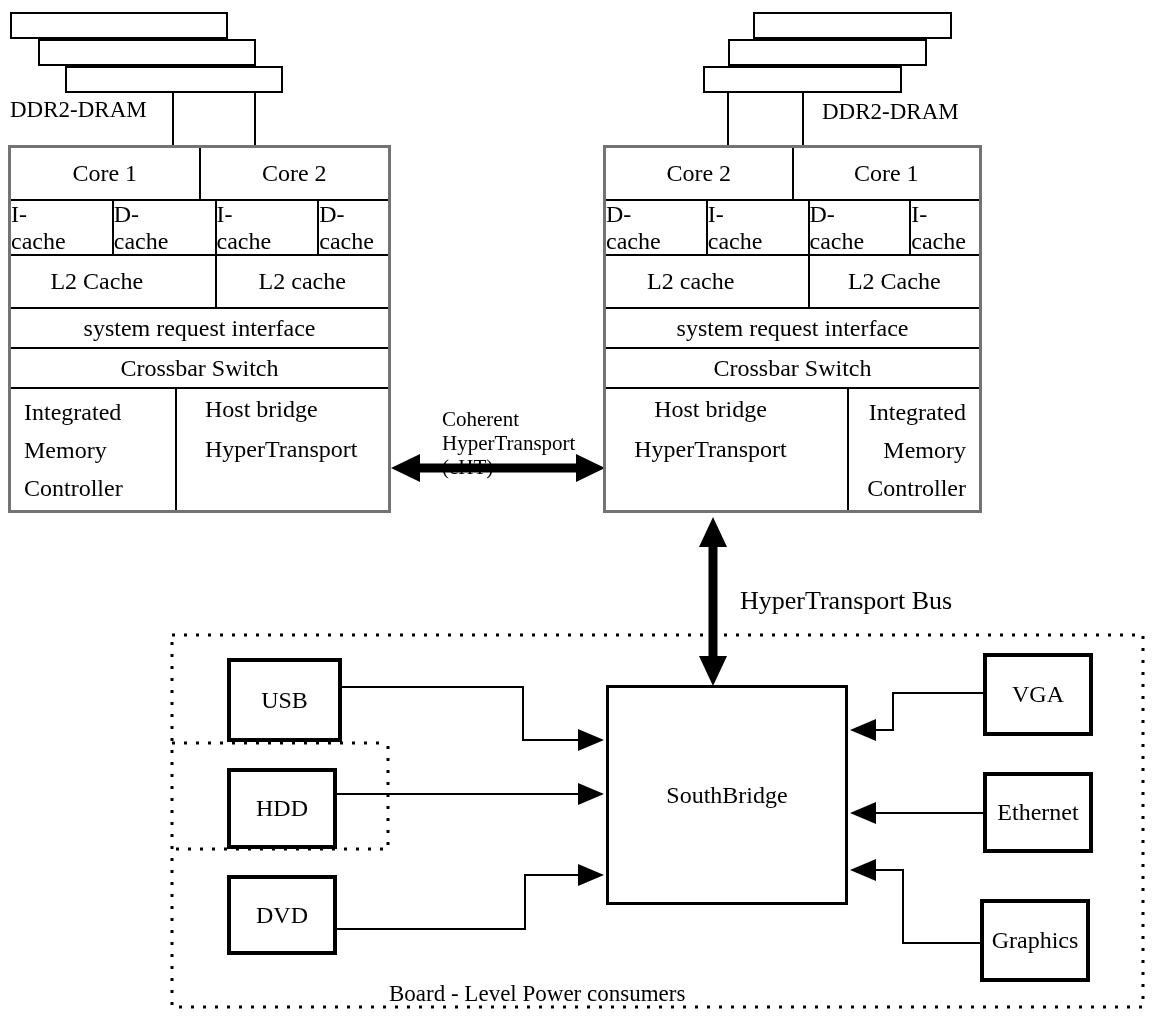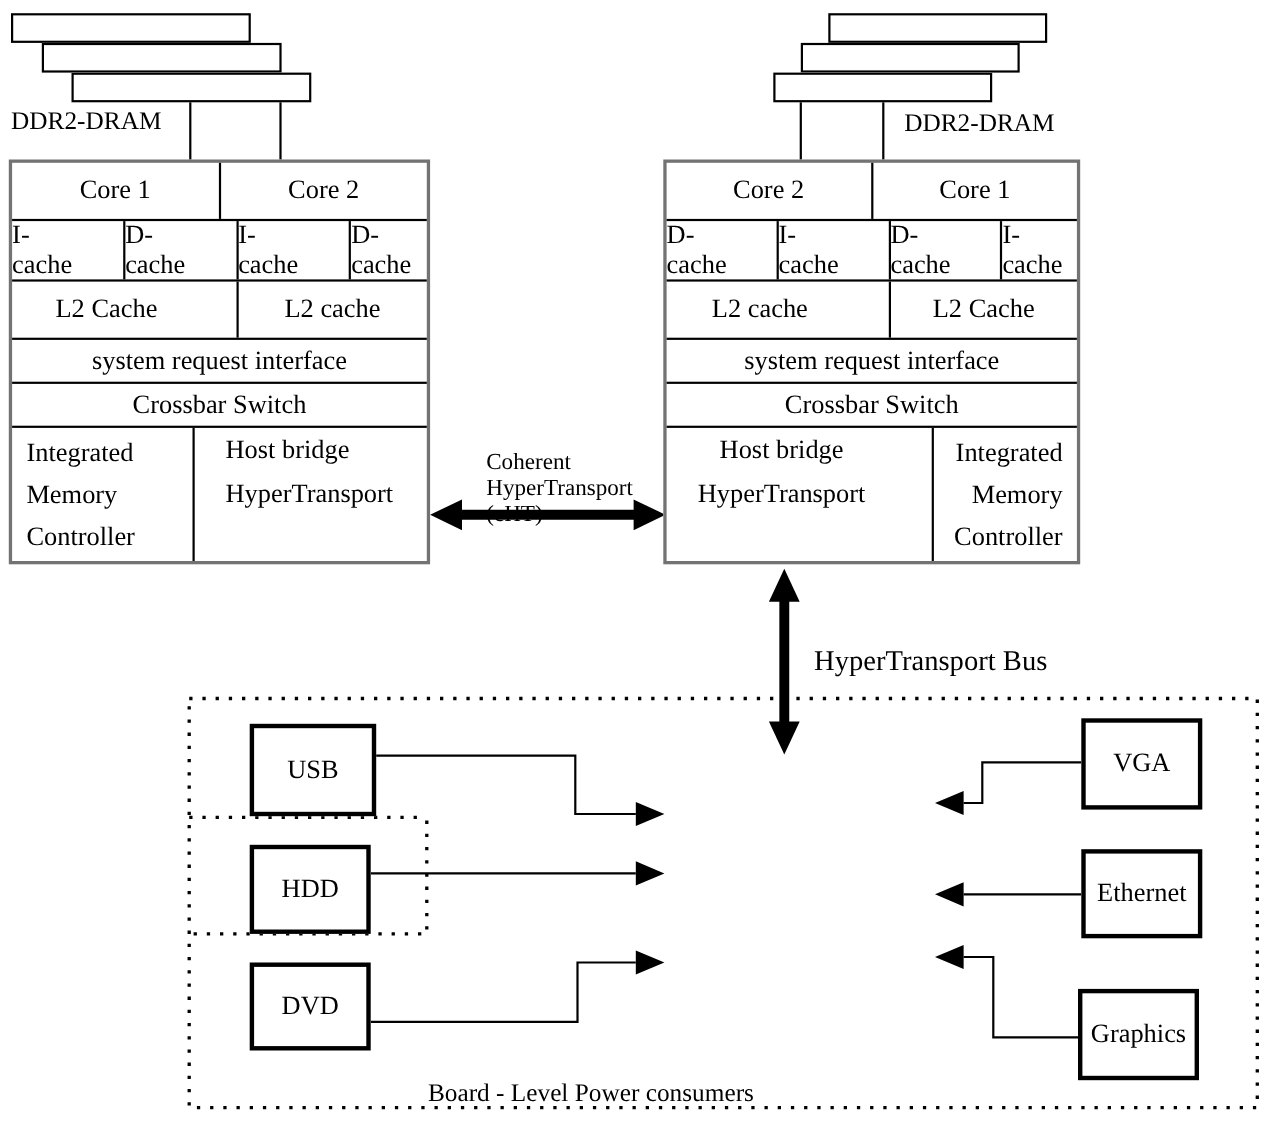--- a/index.html
+++ b/index.html
@@ -154,6 +154,9 @@
   </div>
   <div class="lbl" style="left:740px;top:586px;font-size:26px;">HyperTransport Bus</div>
 
+  <div class="box sb" style="left:606px;top:685px;width:242px;height:220px;">
+    <span>SouthBridge</span>
+  </div>
 
   <div class="box pbox" style="left:227px;top:658px;width:115px;height:84px;">
     <span>USB</span>

